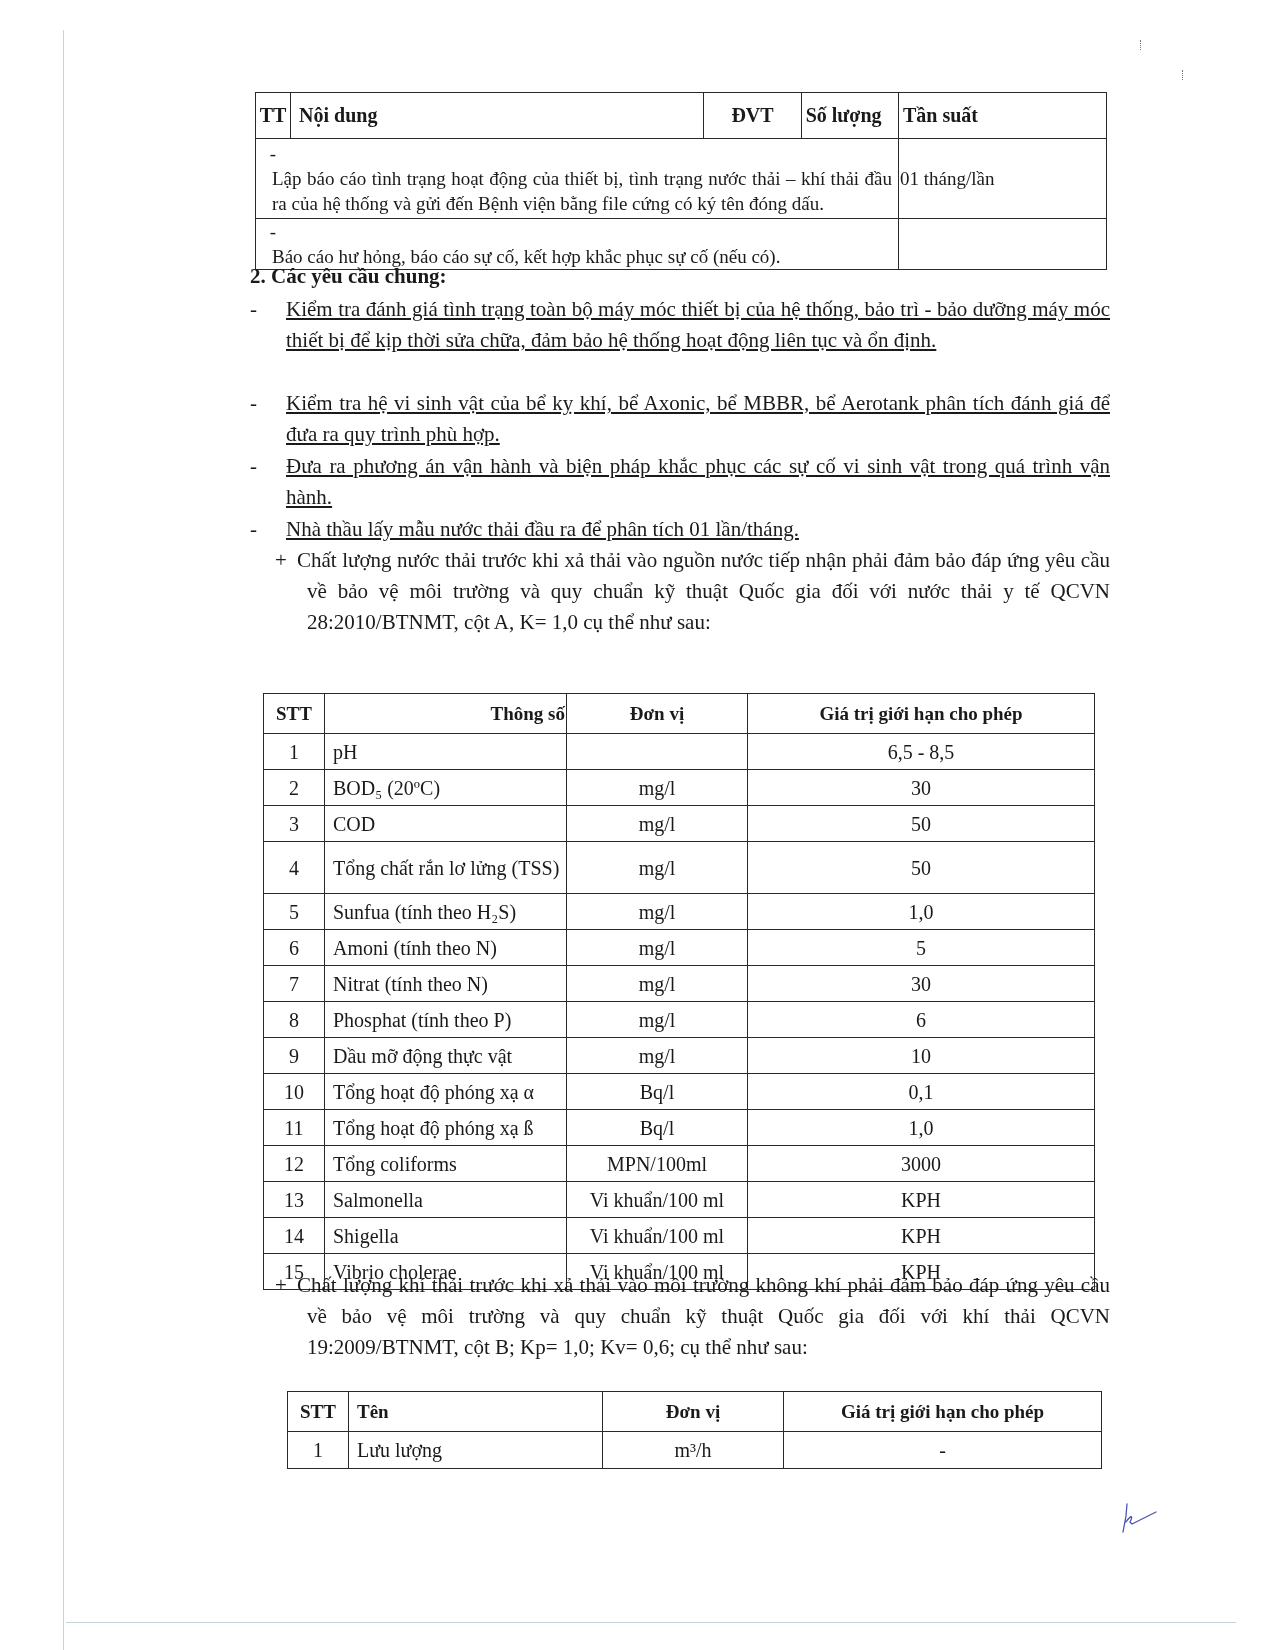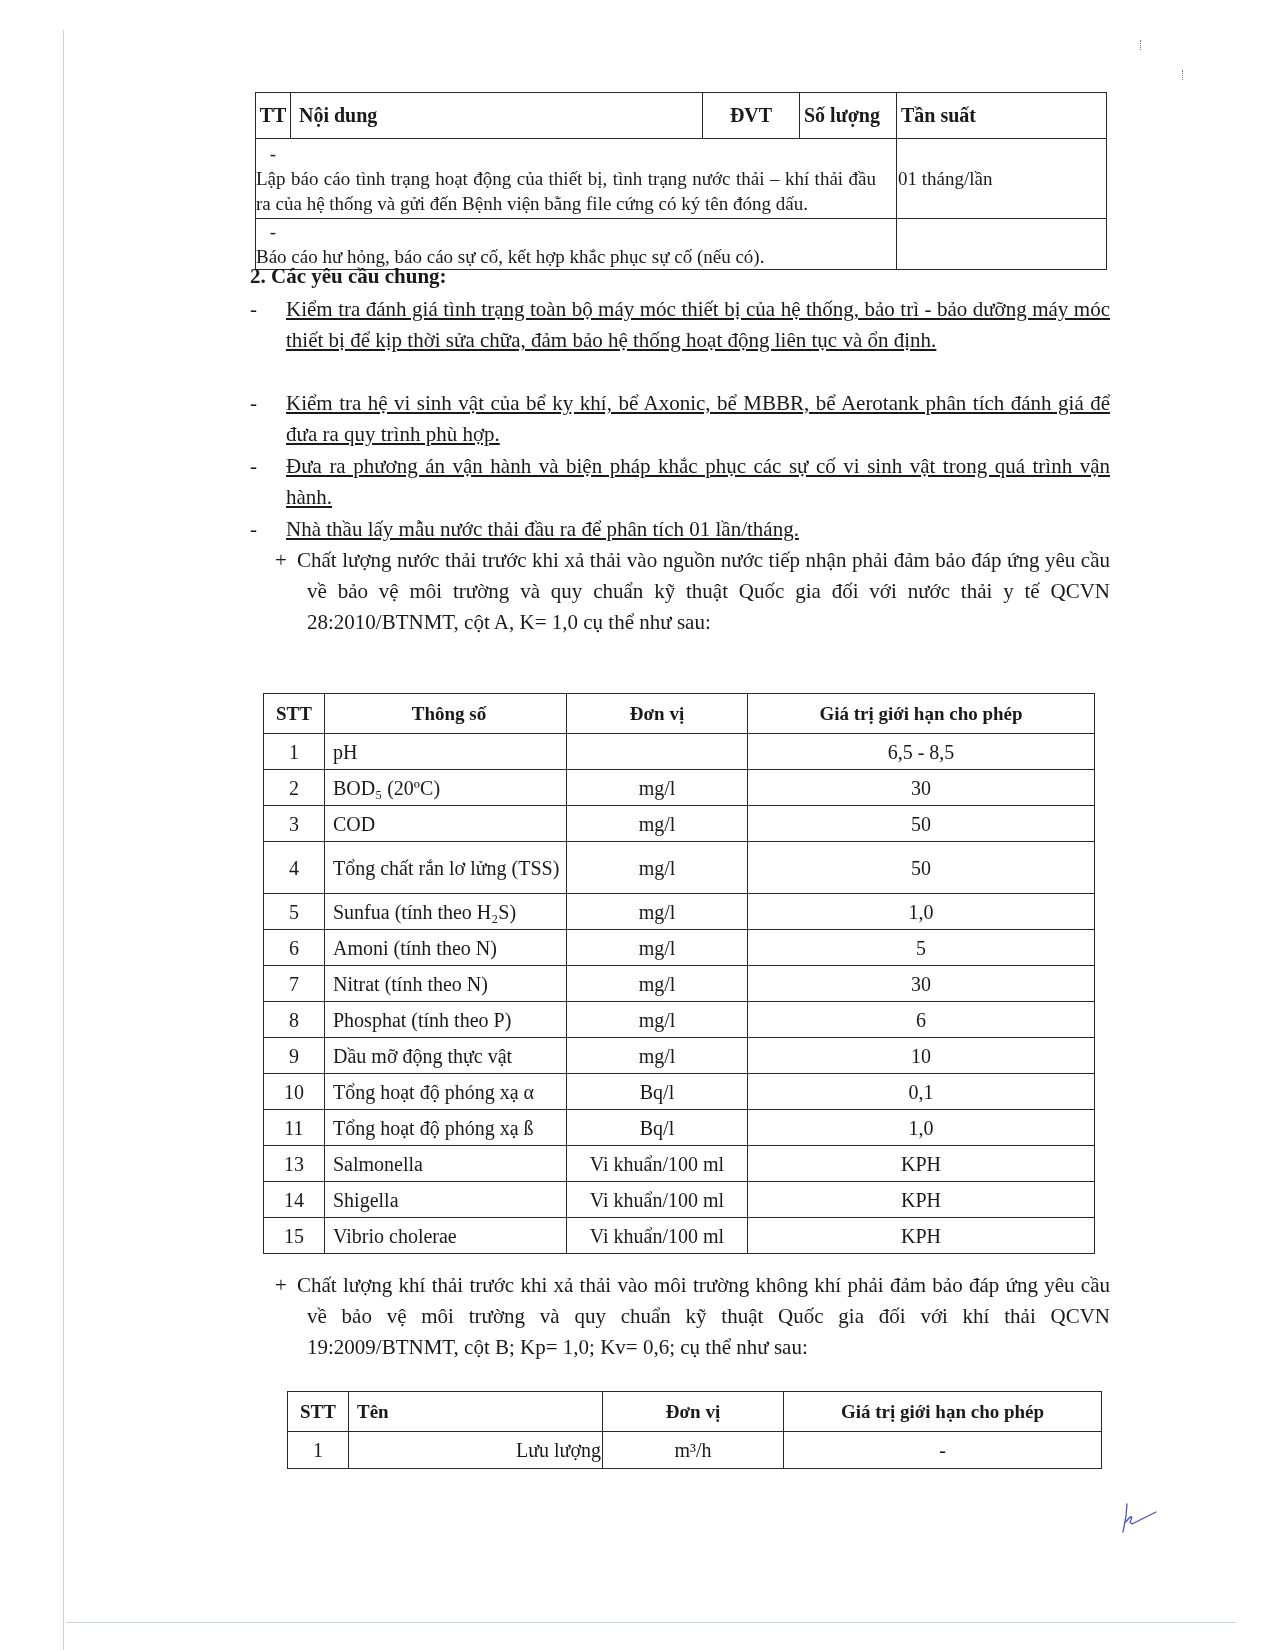--- a/index.html
+++ b/index.html
@@ -17,7 +17,7 @@
   #t1 td { vertical-align: middle; line-height: 25px; }
   #t1 .c-tt { width: 34px; text-align: center; padding: 0; }
   #t1 .dash { display: inline-block; width: 34px; text-align: center; vertical-align: top; }
-  #t1 .content { display: inline-block; width: 620px; vertical-align: top; text-align: justify; }
+  #t1 .content { display: inline-block; width: 620px; vertical-align: top; text-align: justify; margin-left: 16px; }
   #t1 .freq { text-align: left; }
 
   

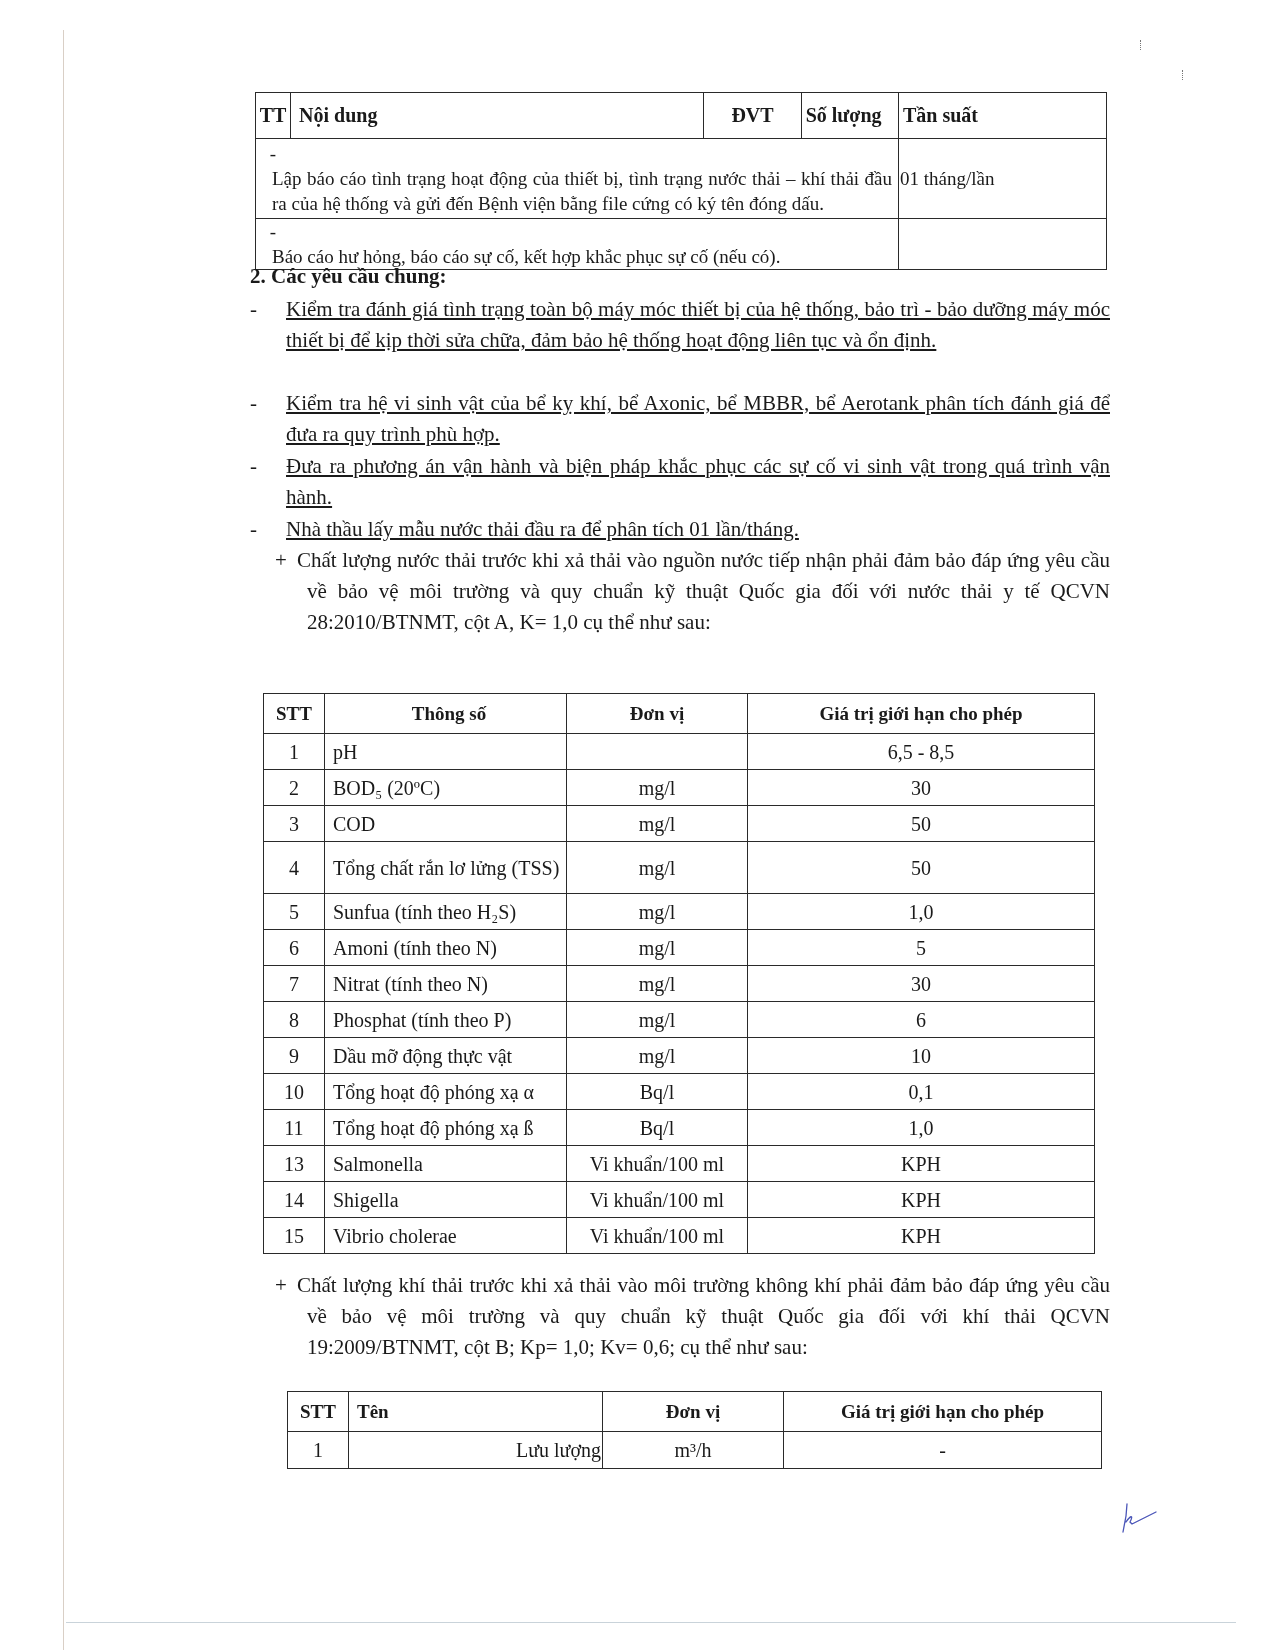--- a/index.html
+++ b/index.html
@@ -38,7 +38,7 @@
   #t2 .name { width: 232px; padding-left: 8px; text-align: left; }
   #t2 .unit { width: 178px; text-align: center; }
   #t2 .val { text-align: center; }
-  #t2 th.name { text-align: center; }
+  #t2 th.name { text-align: right; }
 
   
   #t3 { left: 287px; top: 1391px; width: 815px; font-size: 20px; }

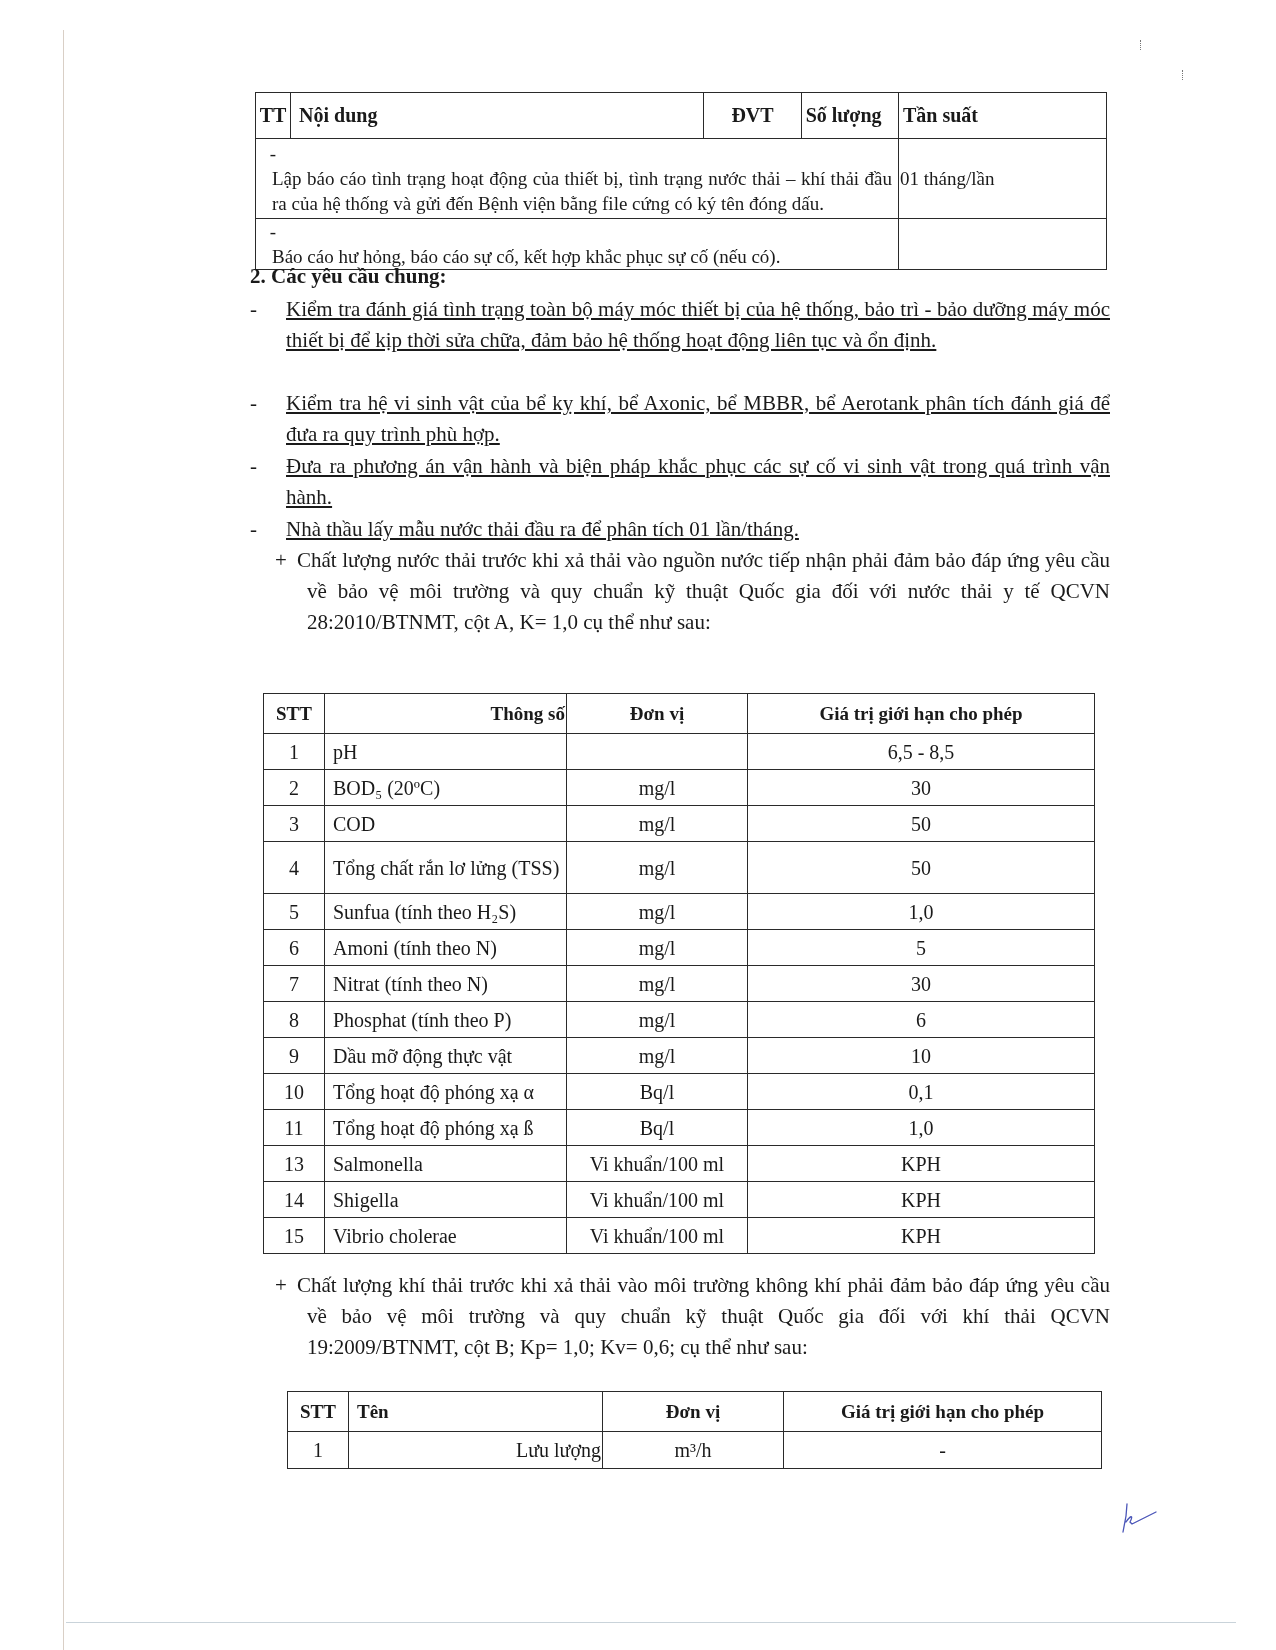--- a/index.html
+++ b/index.html
@@ -182,6 +182,12 @@
         <td class="val">1,0</td>
       </tr>
   <tr>
+        <td class="n">12</td>
+        <td class="name">Tổng coliforms</td>
+        <td class="unit">MPN/100ml</td>
+        <td class="val">3000</td>
+      </tr>
+  <tr>
         <td class="n">13</td>
         <td class="name">Salmonella</td>
         <td class="unit">Vi khuẩn/100 ml</td>

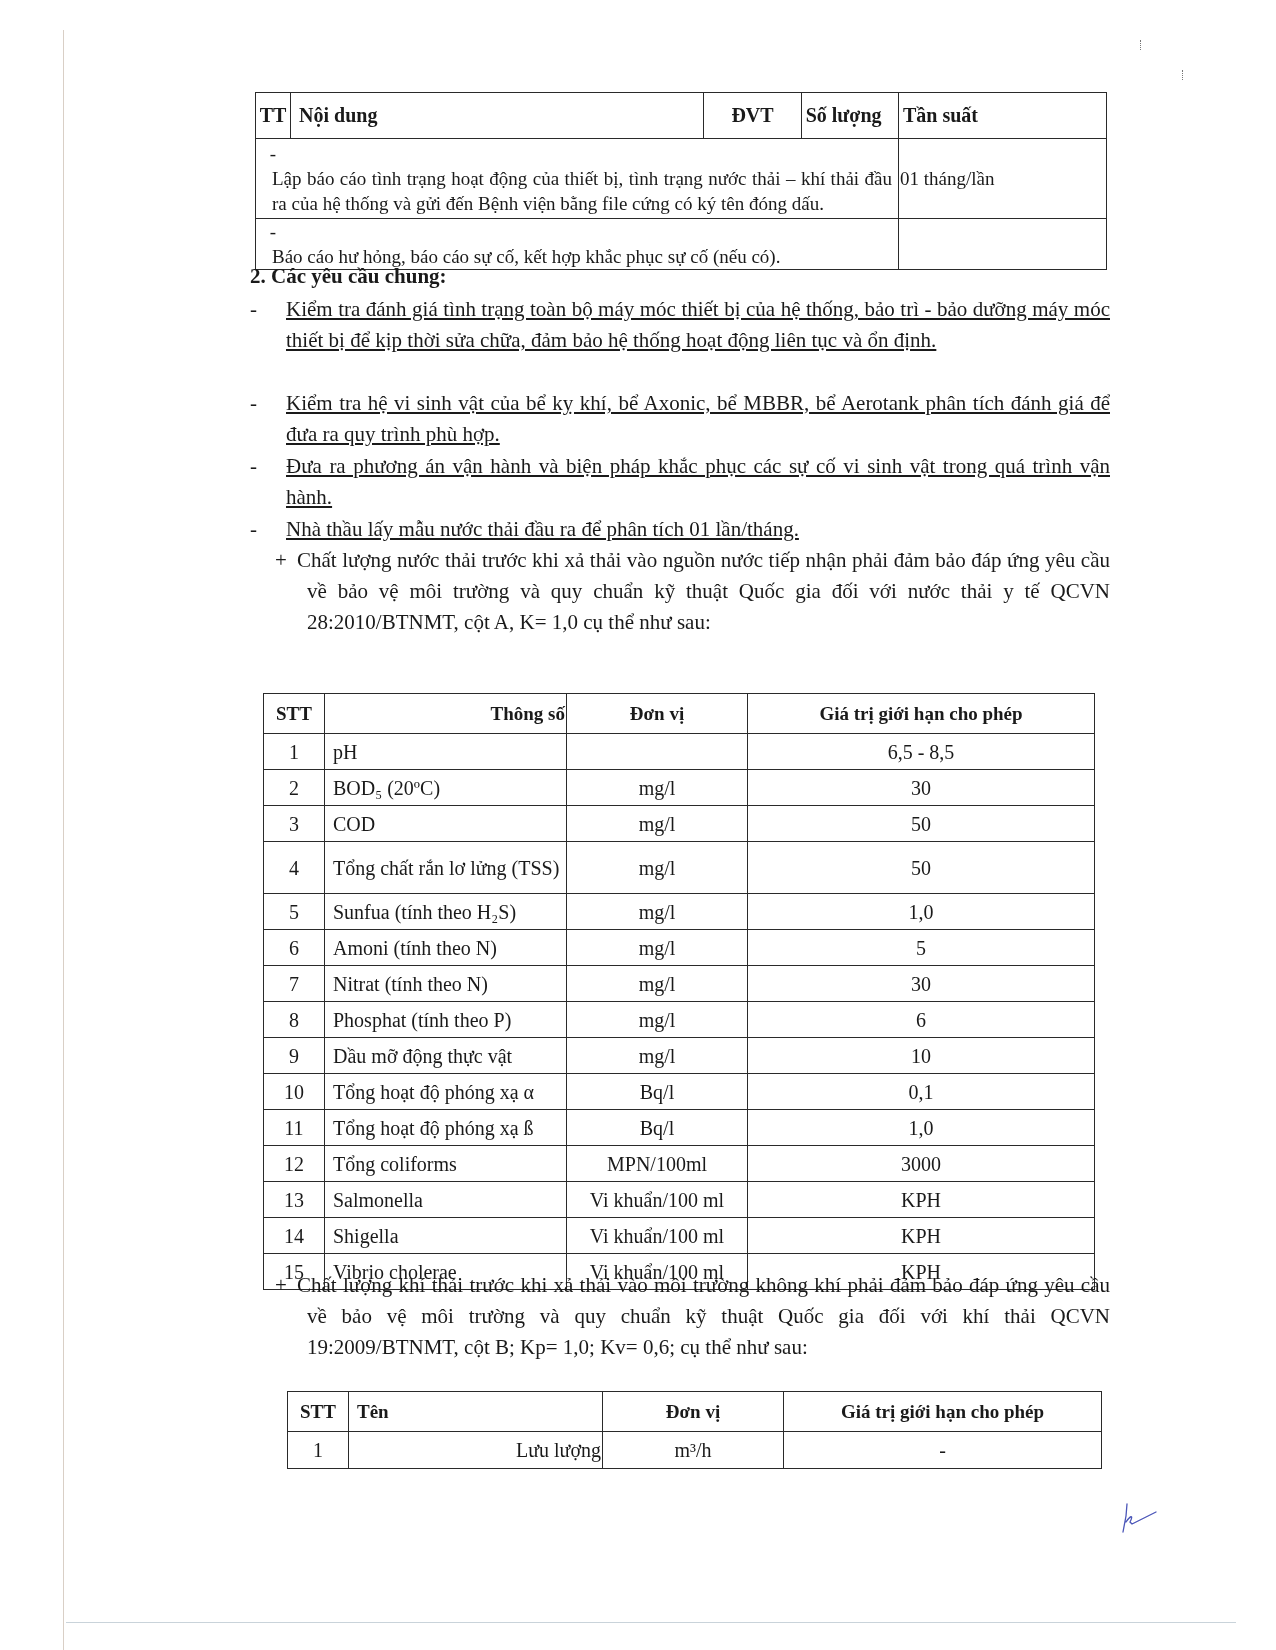--- a/index.html
+++ b/index.html
@@ -45,7 +45,7 @@
   #t3 th { font-weight: bold; height: 37px; font-size: 19px; }
   #t3 td { height: 34px; }
   #t3 .n { width: 58px; text-align: center; }
-  #t3 .name { width: 244px; padding-left: 8px; text-align: right; }
+  #t3 .name { width: 244px; padding-left: 8px; text-align: left; }
   #t3 .unit { width: 178px; text-align: center; }
   #t3 .val { text-align: center; }
 

